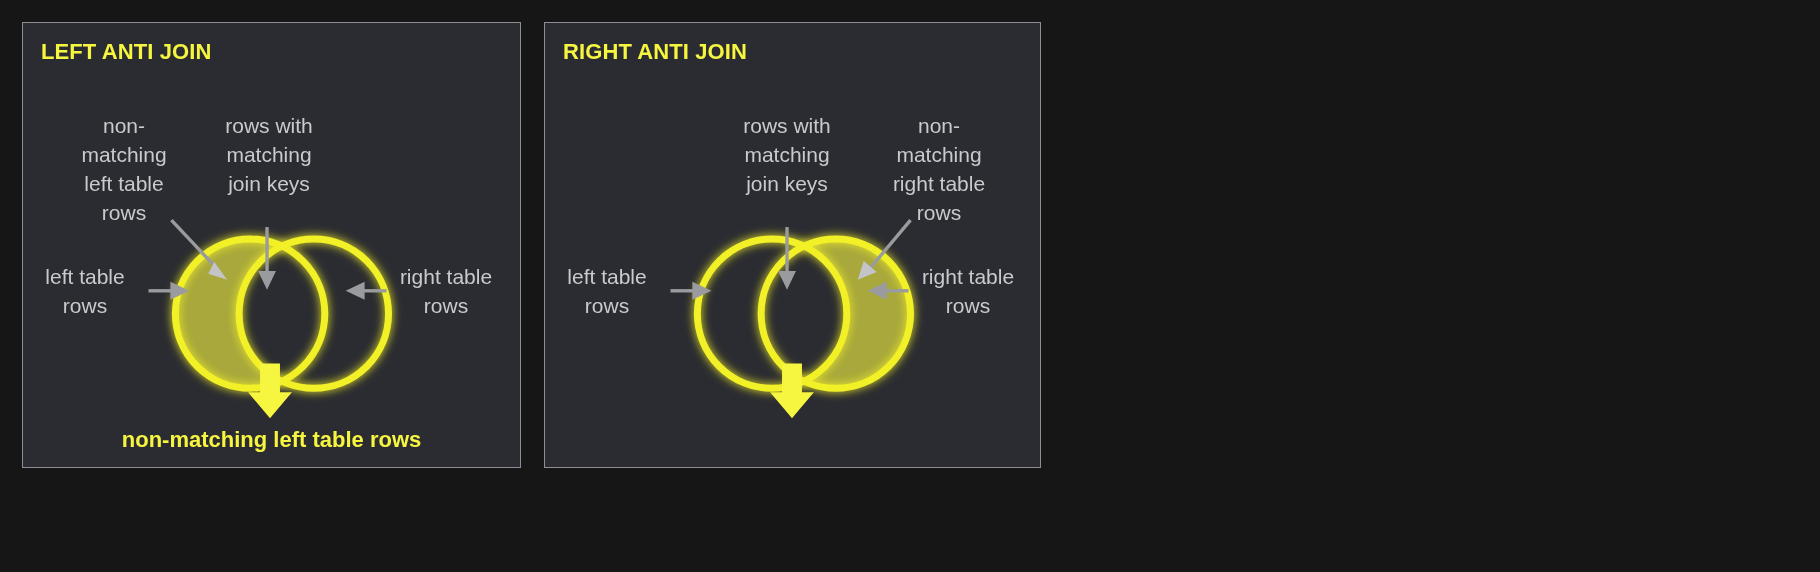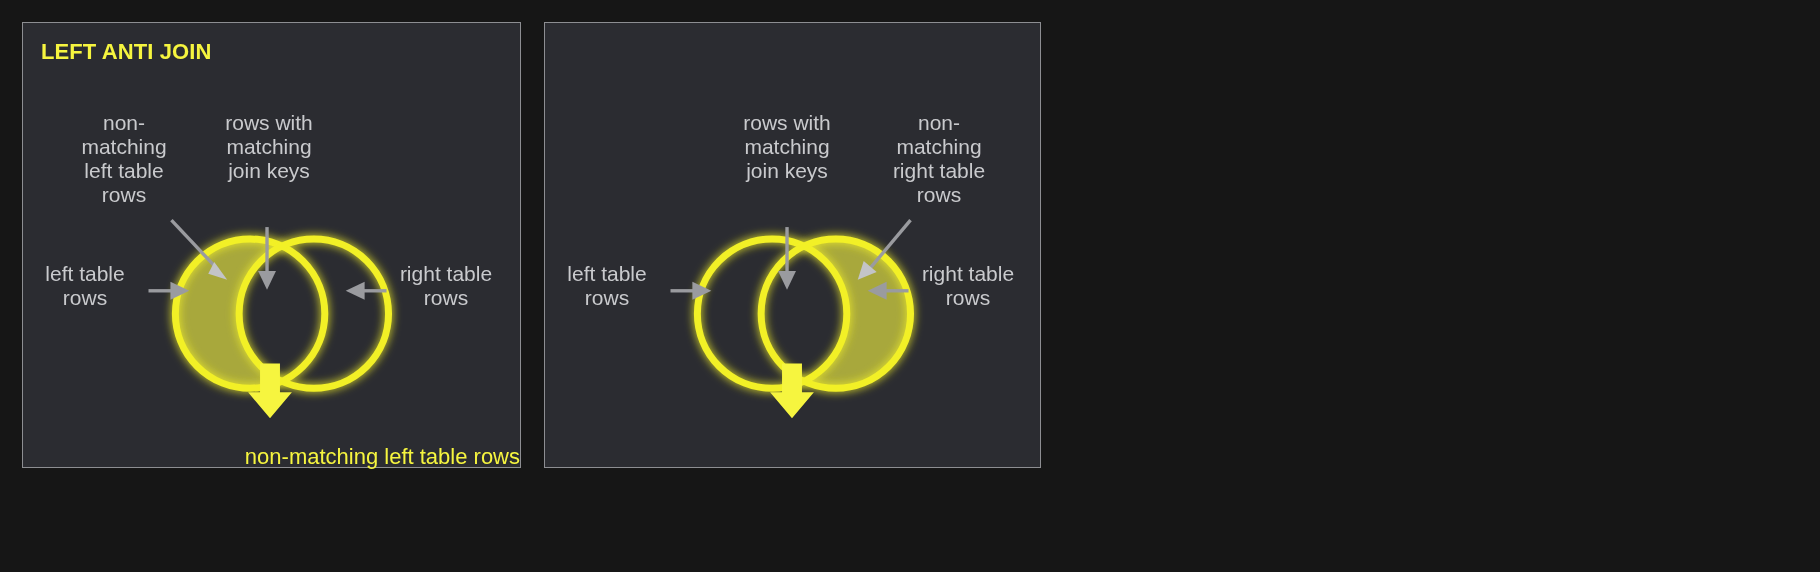--- a/index.html
+++ b/index.html
@@ -129,6 +129,7 @@
 
   <div class="panel" id="panel-right">
 
+    <div class="panel-title">RIGHT ANTI JOIN</div>
 
     <div class="venn-wrap">
       <svg viewBox="0 0 497 446" preserveAspectRatio="none">

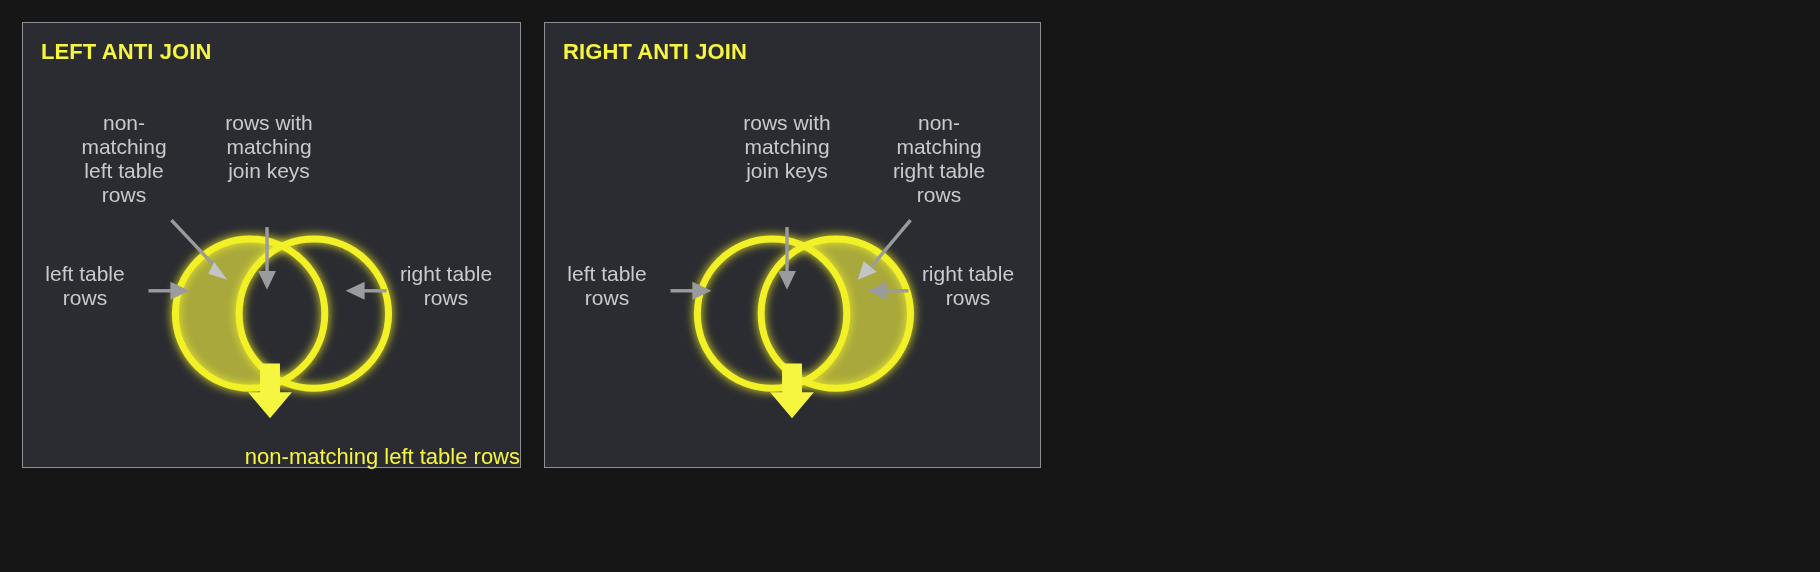--- a/index.html
+++ b/index.html
@@ -42,7 +42,7 @@
     position:absolute;
     color:#c9cacd;
     font-size:21px;
-    line-height:24px;
+    line-height:29px;
     text-align:center;
     white-space:pre-line;
   }

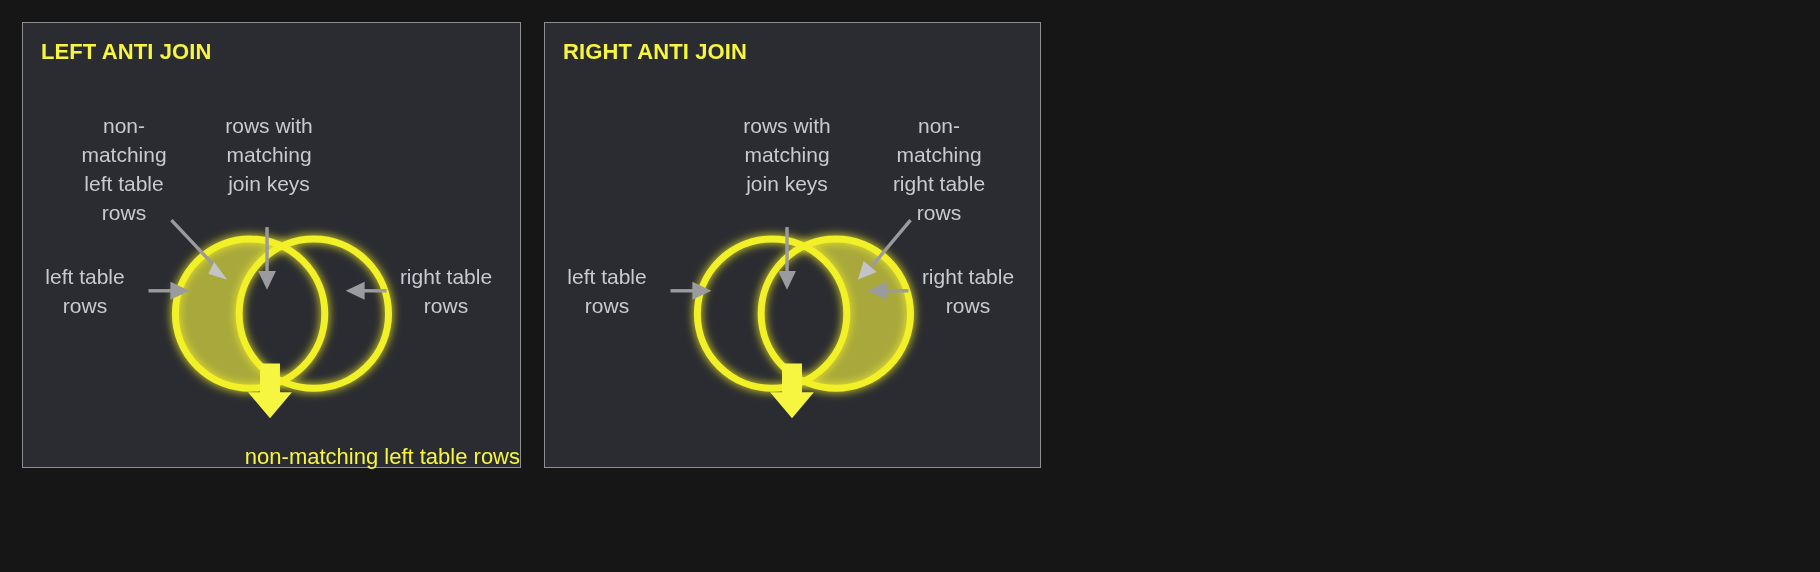--- a/index.html
+++ b/index.html
@@ -50,11 +50,11 @@
   .caption{
     position:absolute;
     left:0;width:100%;
-    top:421px;
-    text-align:right;
+    top:404px;
+    text-align:center;
     color:#f6f53f;
     font-size:22px;
-    font-weight:normal;
+    font-weight:bold;
   }
 </style>
 </head>

